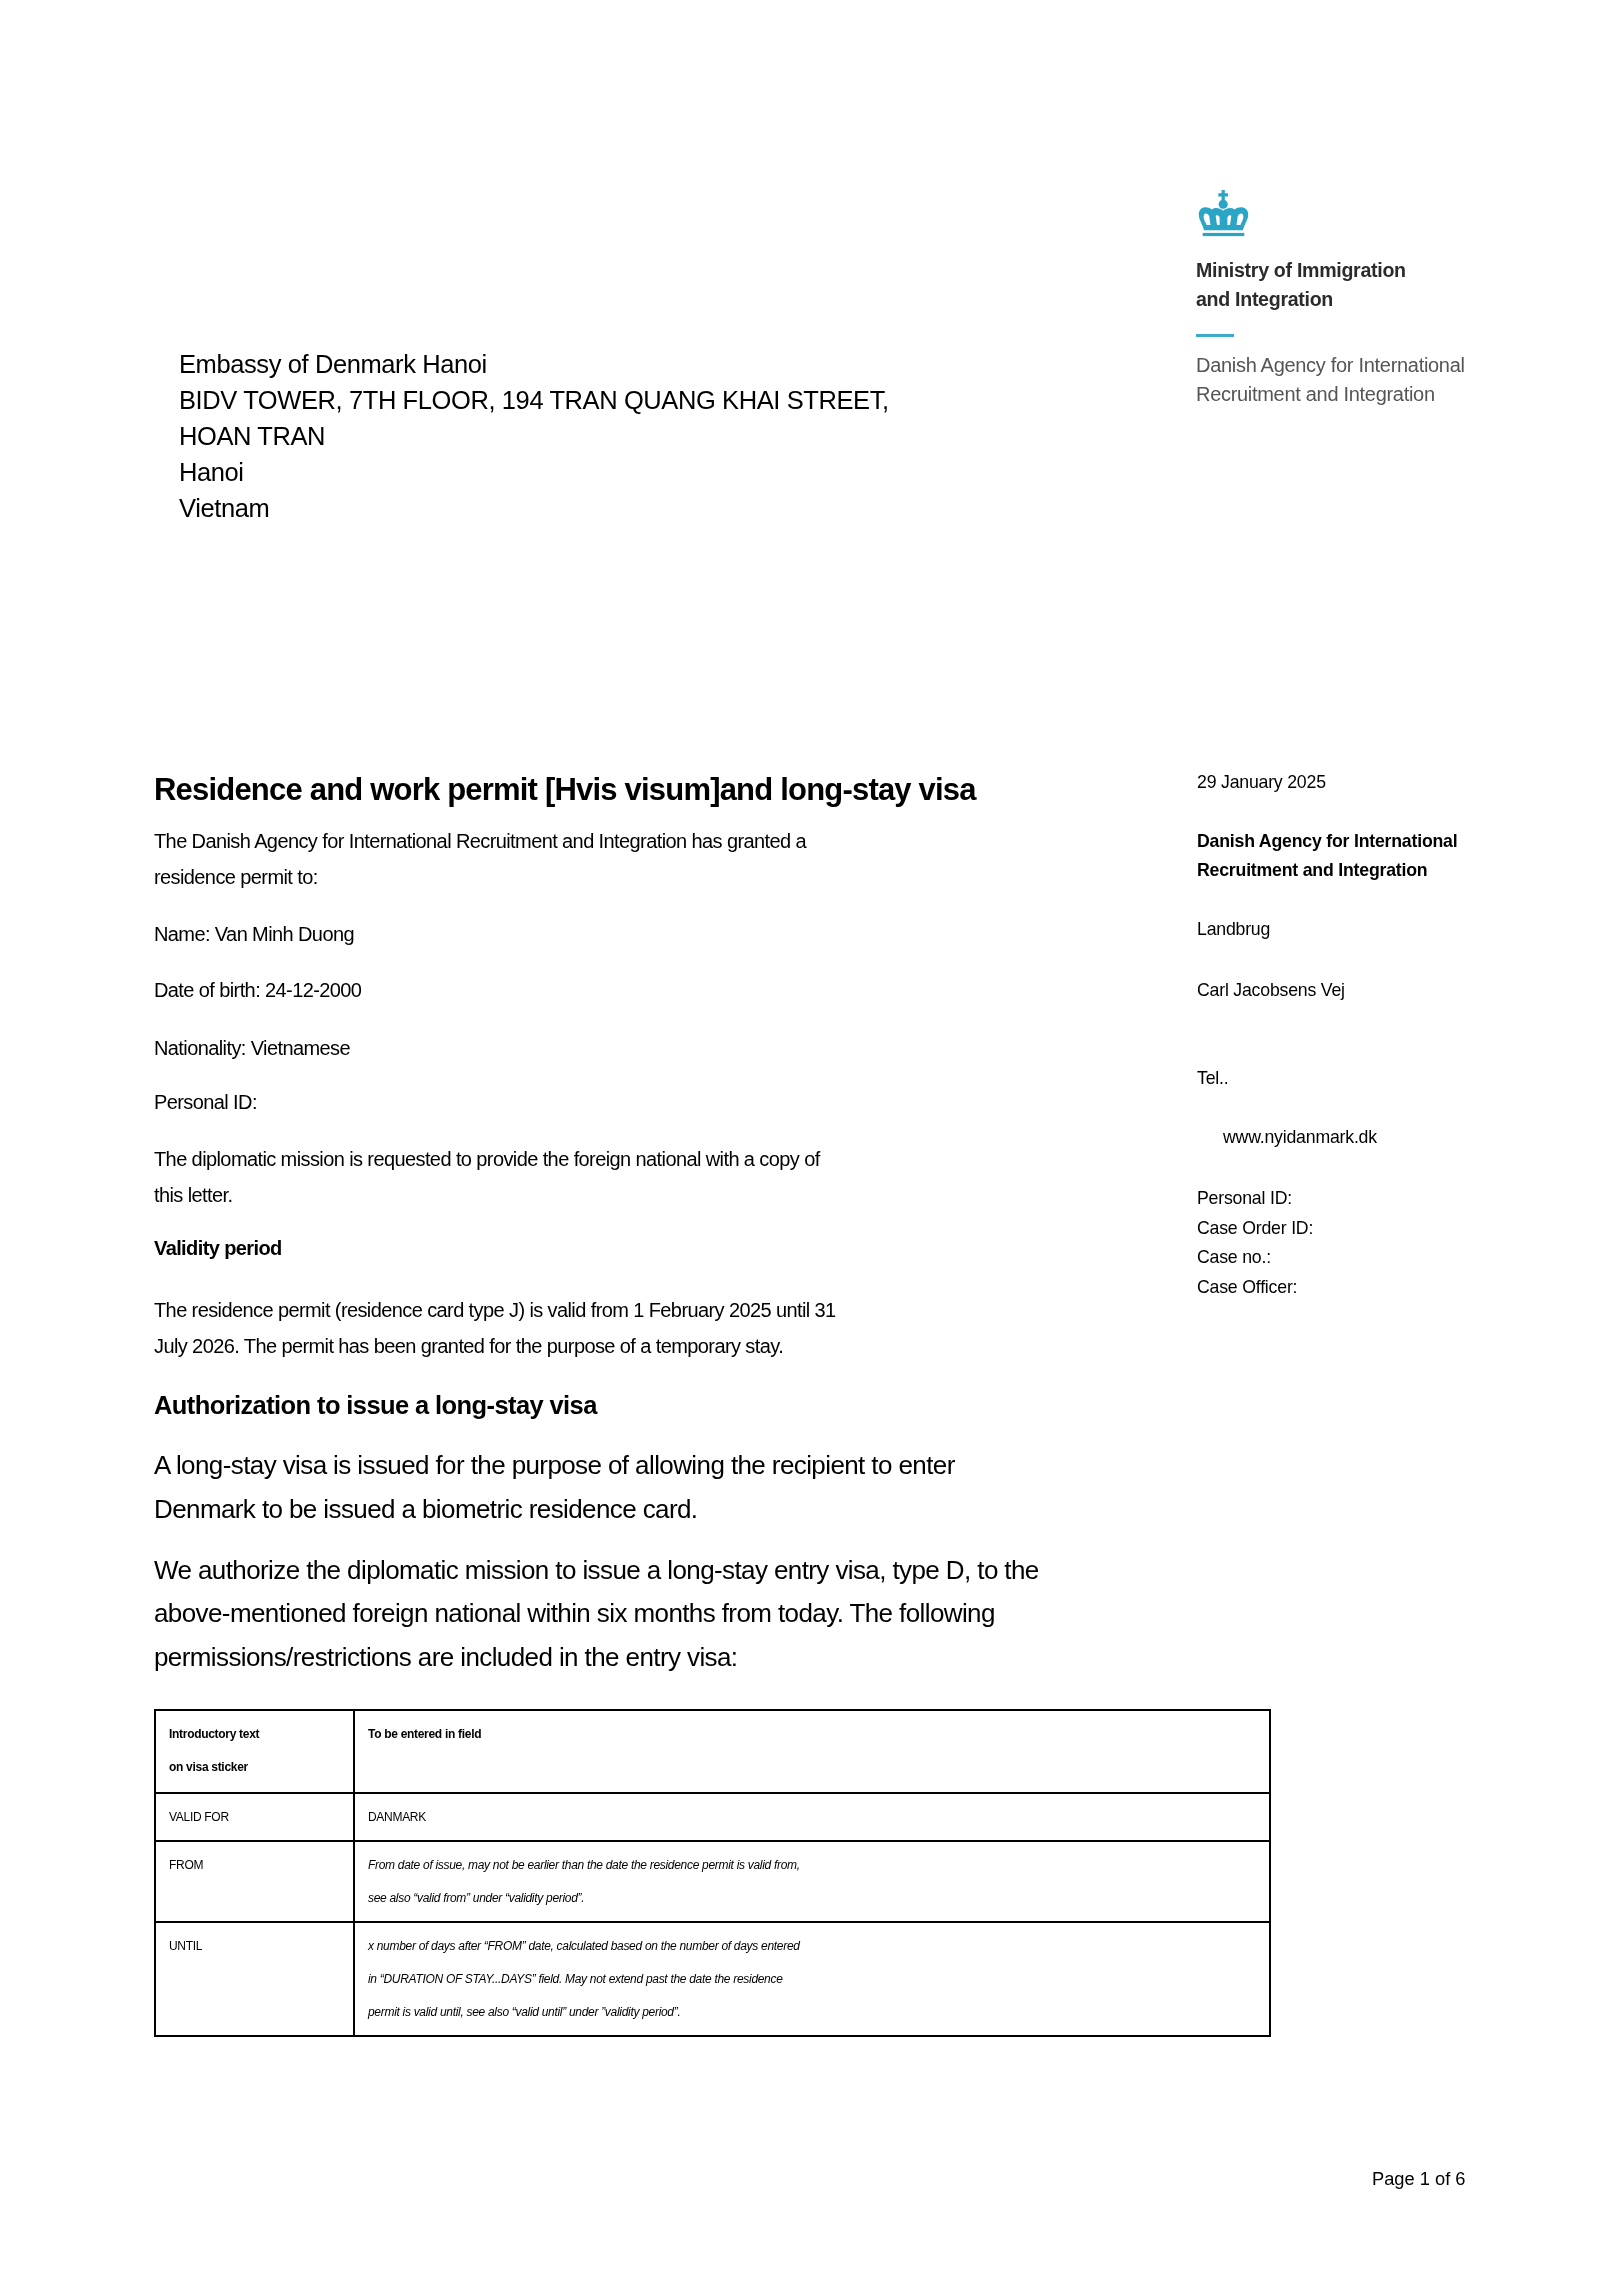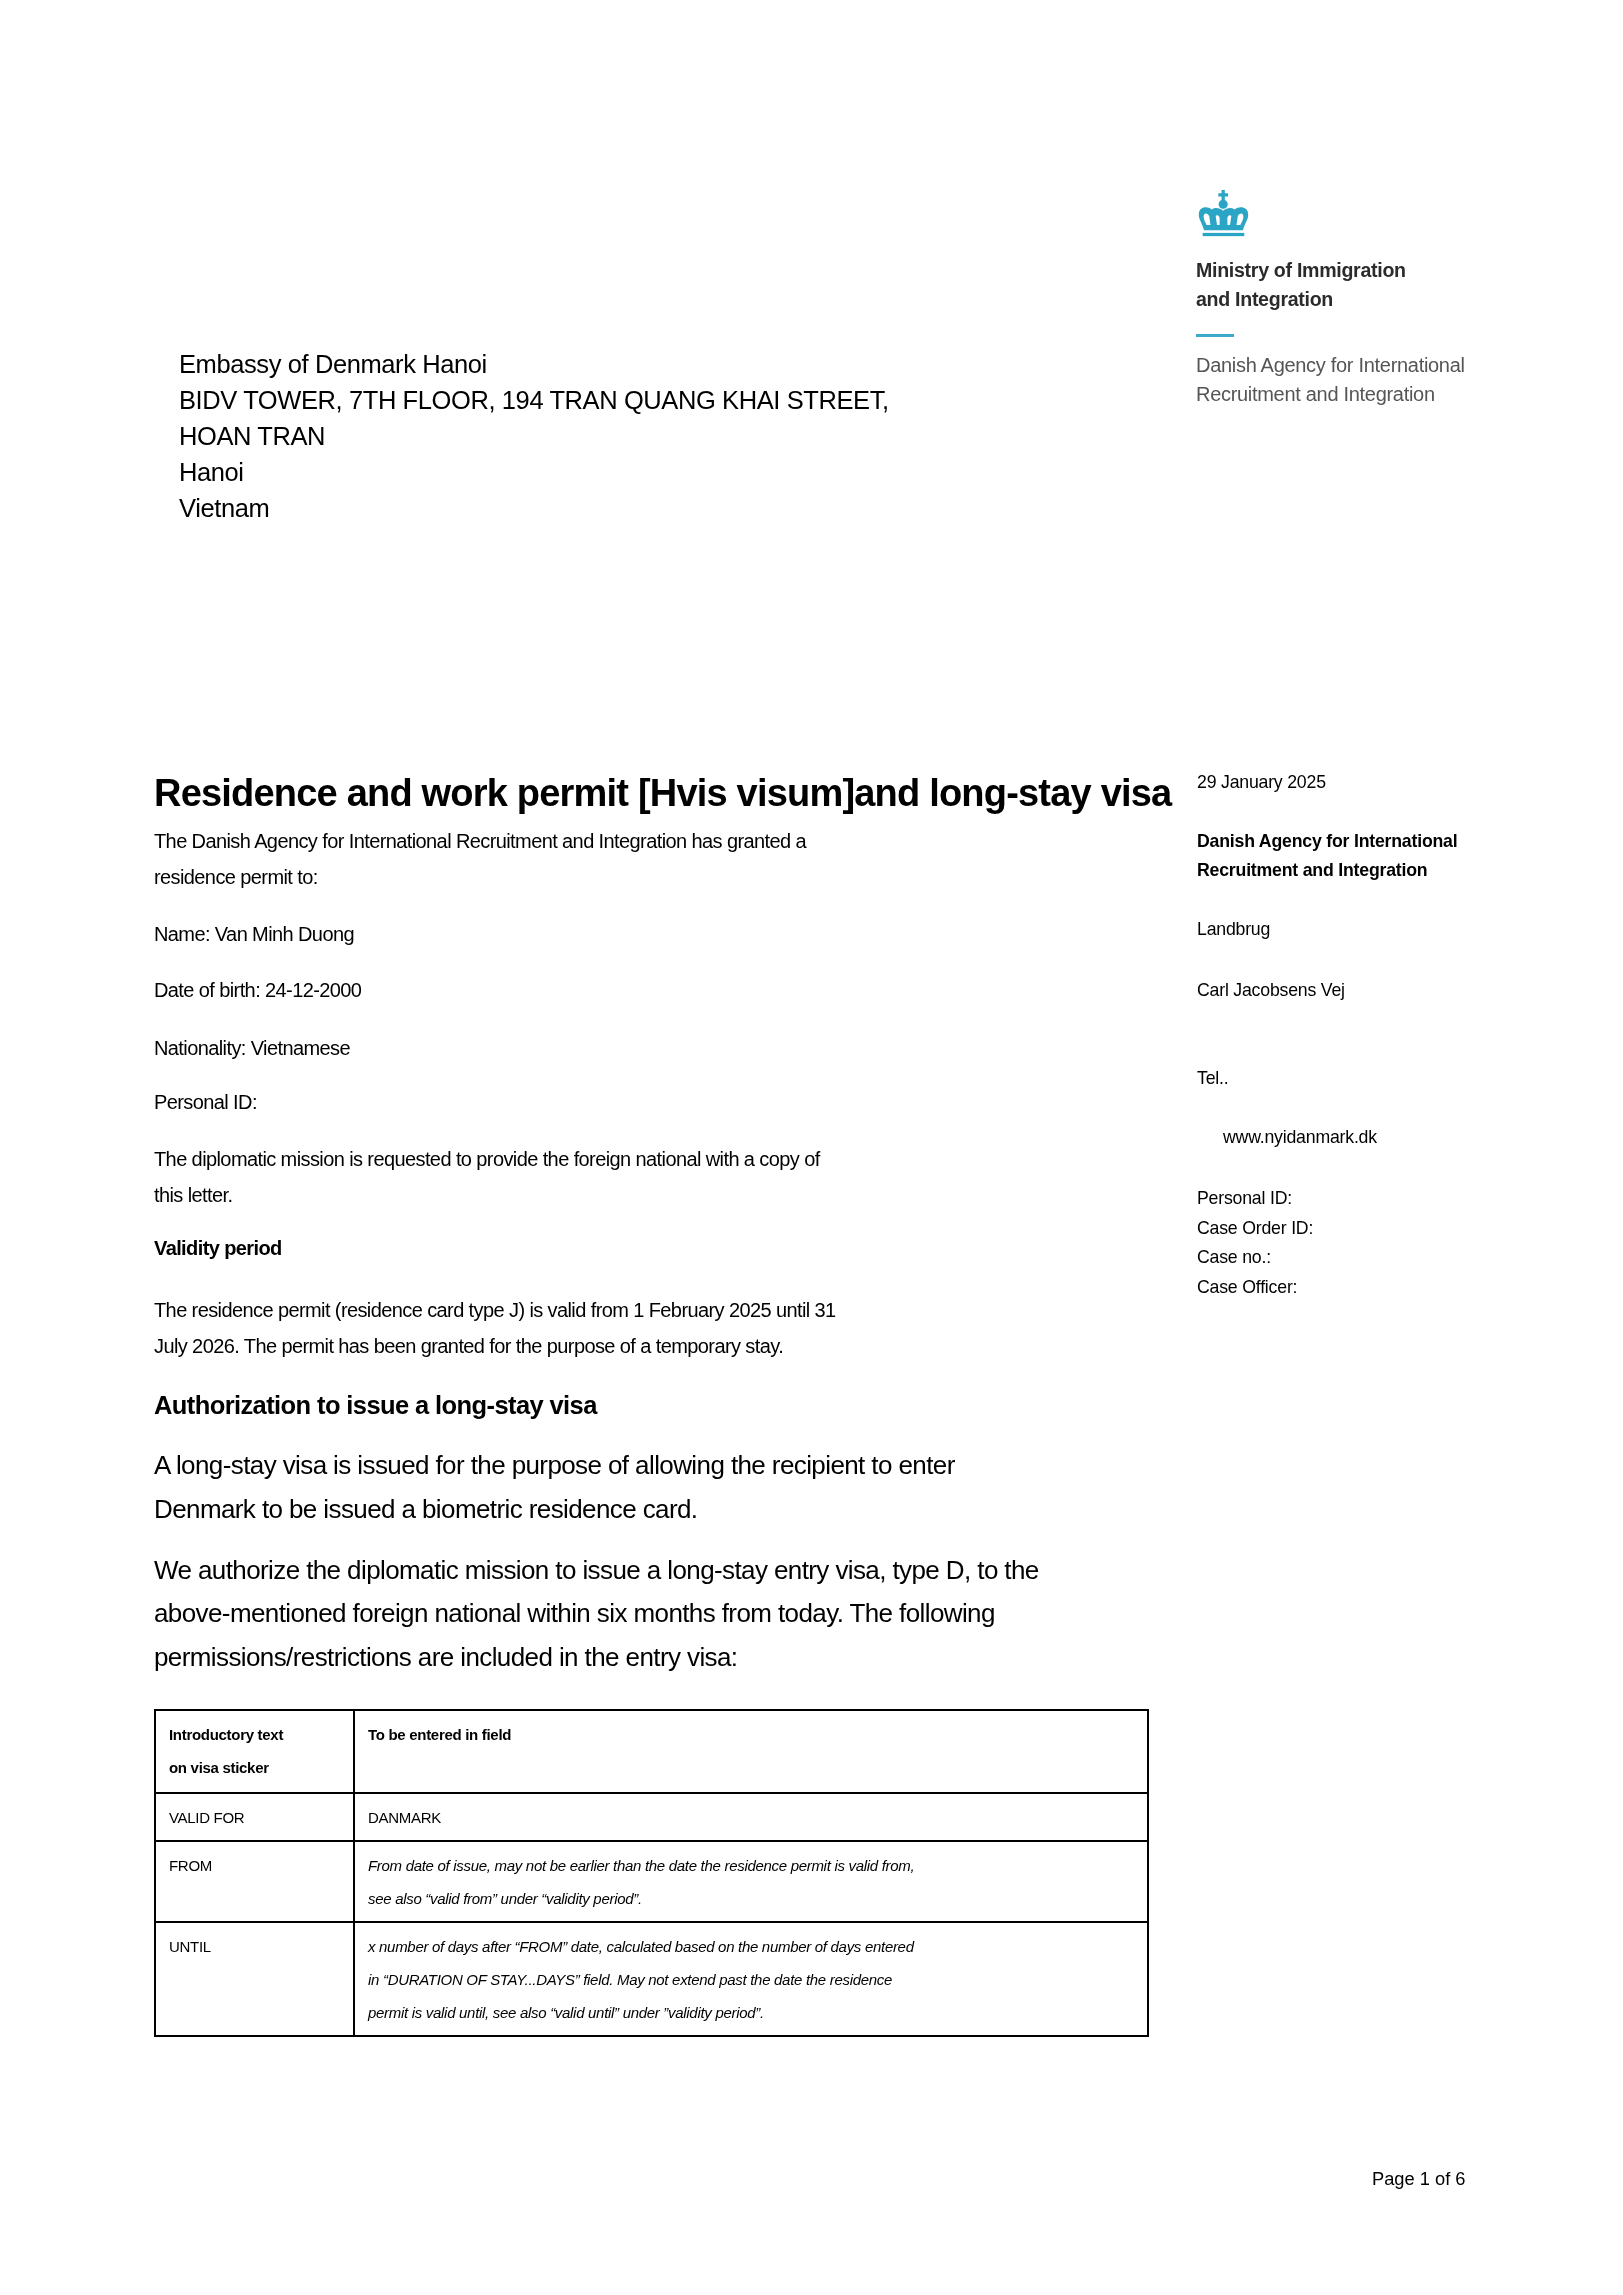--- a/index.html
+++ b/index.html
@@ -18,7 +18,7 @@
   #logo .agency { margin-top: 14.4px; font-family: "Liberation Sans", sans-serif; font-size: 20px; line-height: 29px; color: #555; letter-spacing: -0.3px; }
 
   
-  #title { left: 154px; top: 772px; font-family: "Liberation Sans", sans-serif; font-weight: bold; font-size: 38px; letter-spacing: -0.8px; white-space: nowrap; }
+  #title { left: 154px; top: 772px; font-family: "Liberation Sans", sans-serif; font-weight: bold; font-size: 31px; letter-spacing: -0.8px; white-space: nowrap; }
 
   
   .body { font-family: "Liberation Sans", sans-serif; font-size: 20px; letter-spacing: -0.6px; white-space: nowrap; }

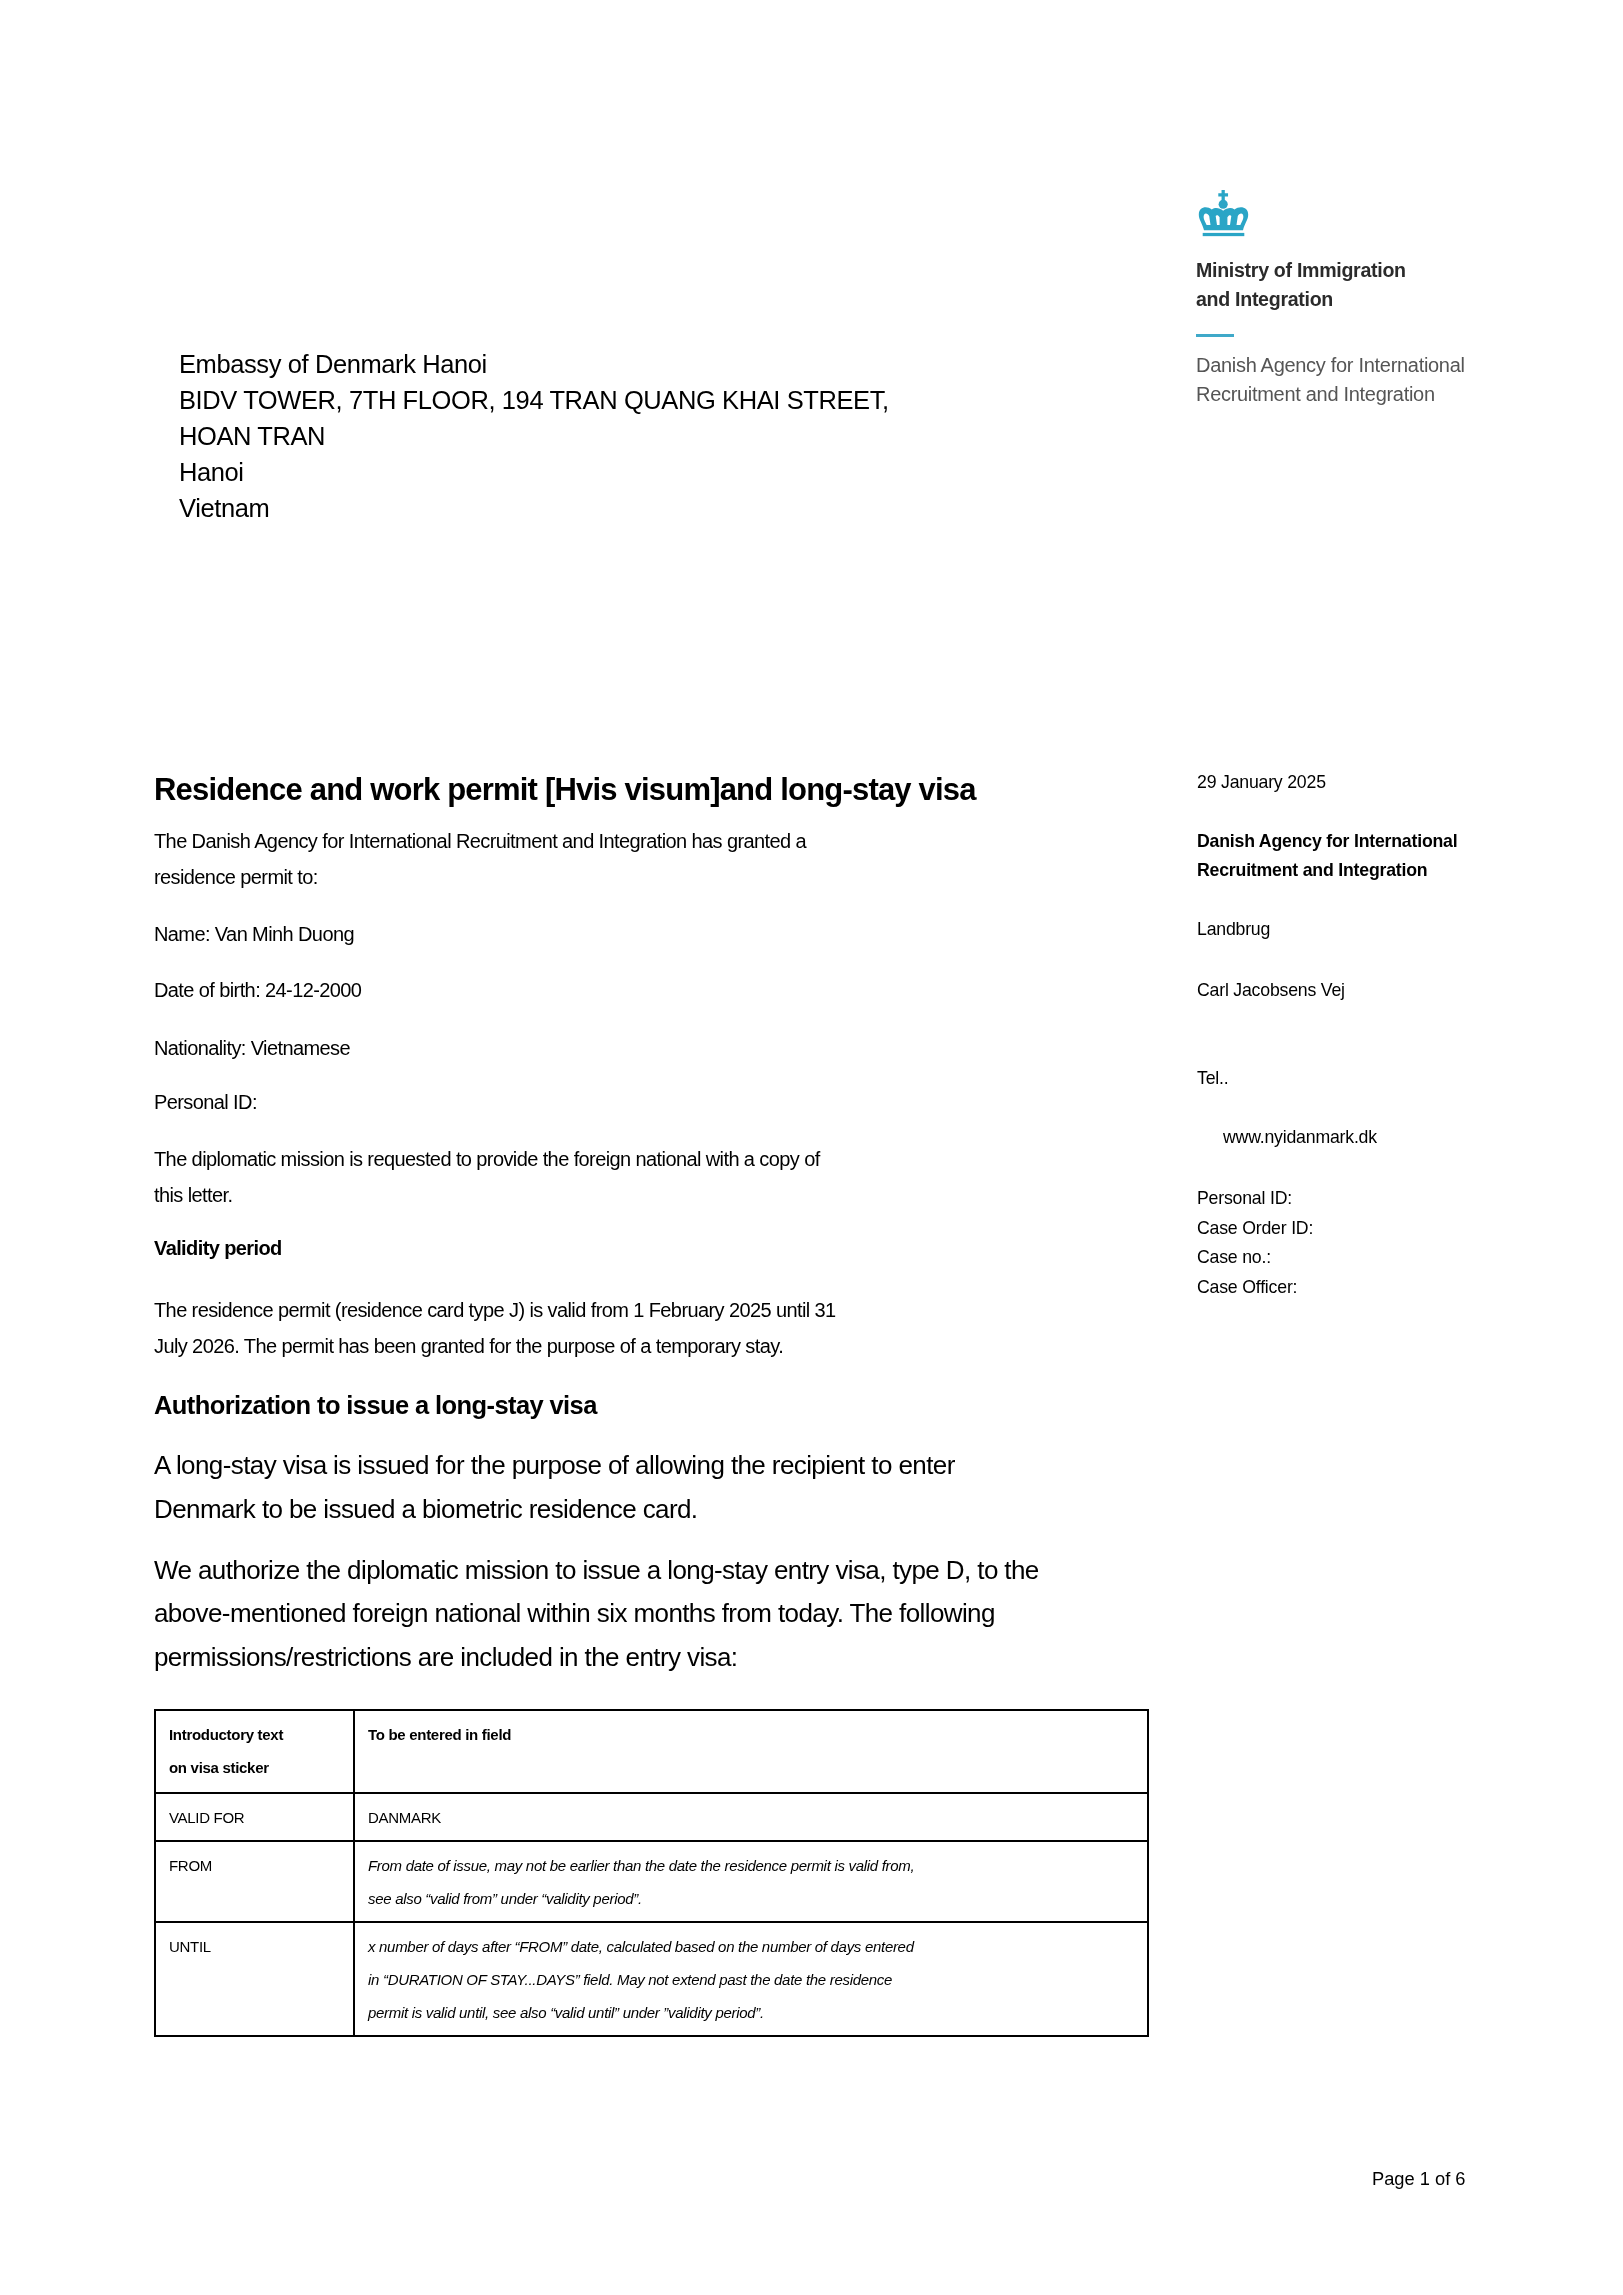--- a/index.html
+++ b/index.html
@@ -31,7 +31,7 @@
   #sidebar .bold { font-weight: bold; }
 
   
-  #visa-table { left: 154px; top: 1709px; width: 995px; border-collapse: collapse; font-family: "Liberation Sans", sans-serif; font-size: 15px; letter-spacing: -0.3px; }
+  #visa-table { left: 154px; top: 1709px; width: 1117px; border-collapse: collapse; font-family: "Liberation Sans", sans-serif; font-size: 12px; letter-spacing: -0.3px; }
   #visa-table td, #visa-table th { border: 2px solid #000; vertical-align: top; text-align: left; padding: 6.5px 13px 6.5px 13px; line-height: 33px; }
   #visa-table th { font-weight: bold; }
   #visa-table td.col1, #visa-table th.col1 { width: 171px; }

